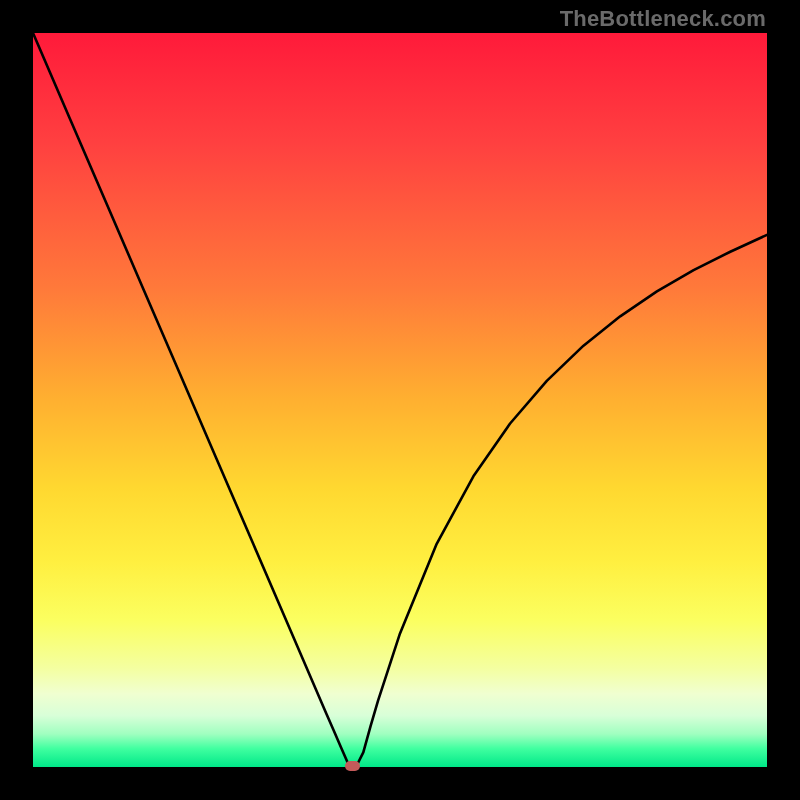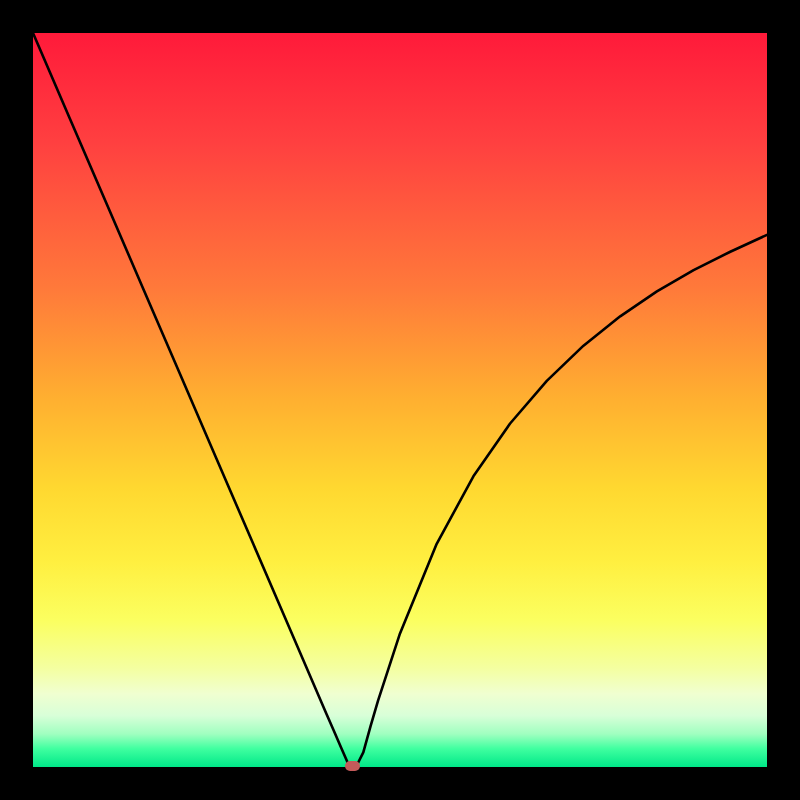--- a/index.html
+++ b/index.html
@@ -66,6 +66,7 @@
     </svg>
     <div class="marker" id="min-marker" style="left: 311.79px; top: 728px; background: rgb(195, 90, 90);"></div>
   </div>
+  <div class="attribution">TheBottleneck.com</div>
 </div>
 
 </body></html>

